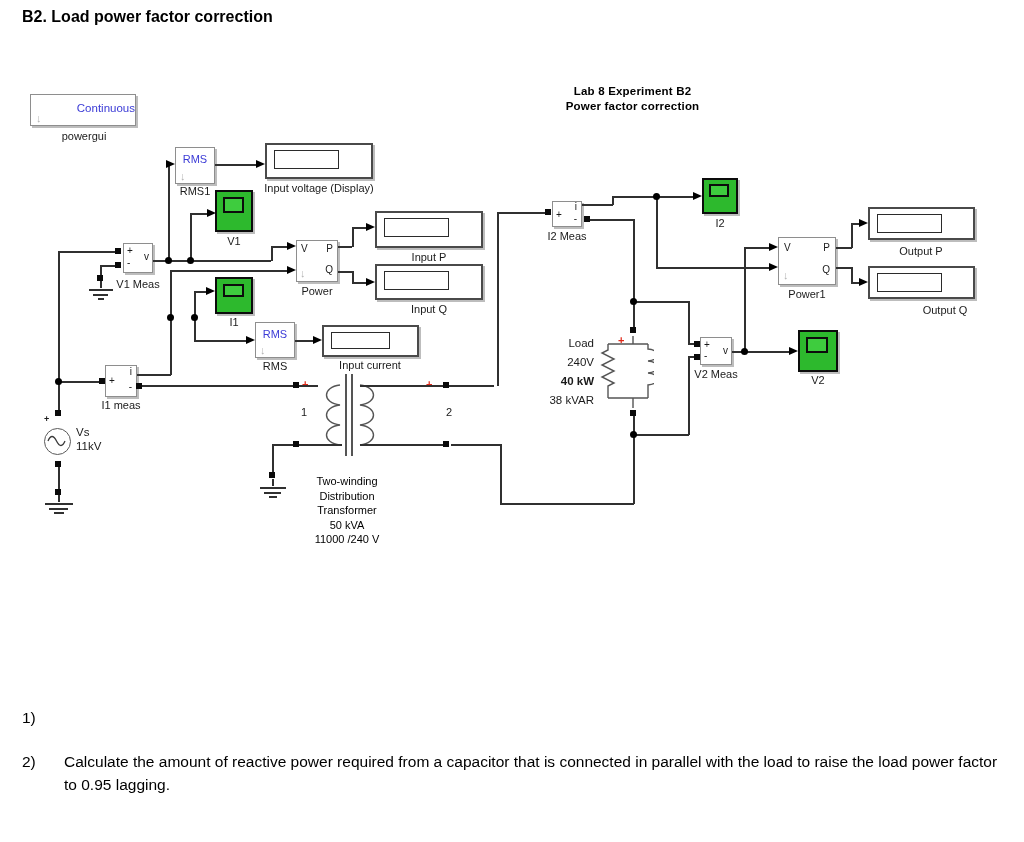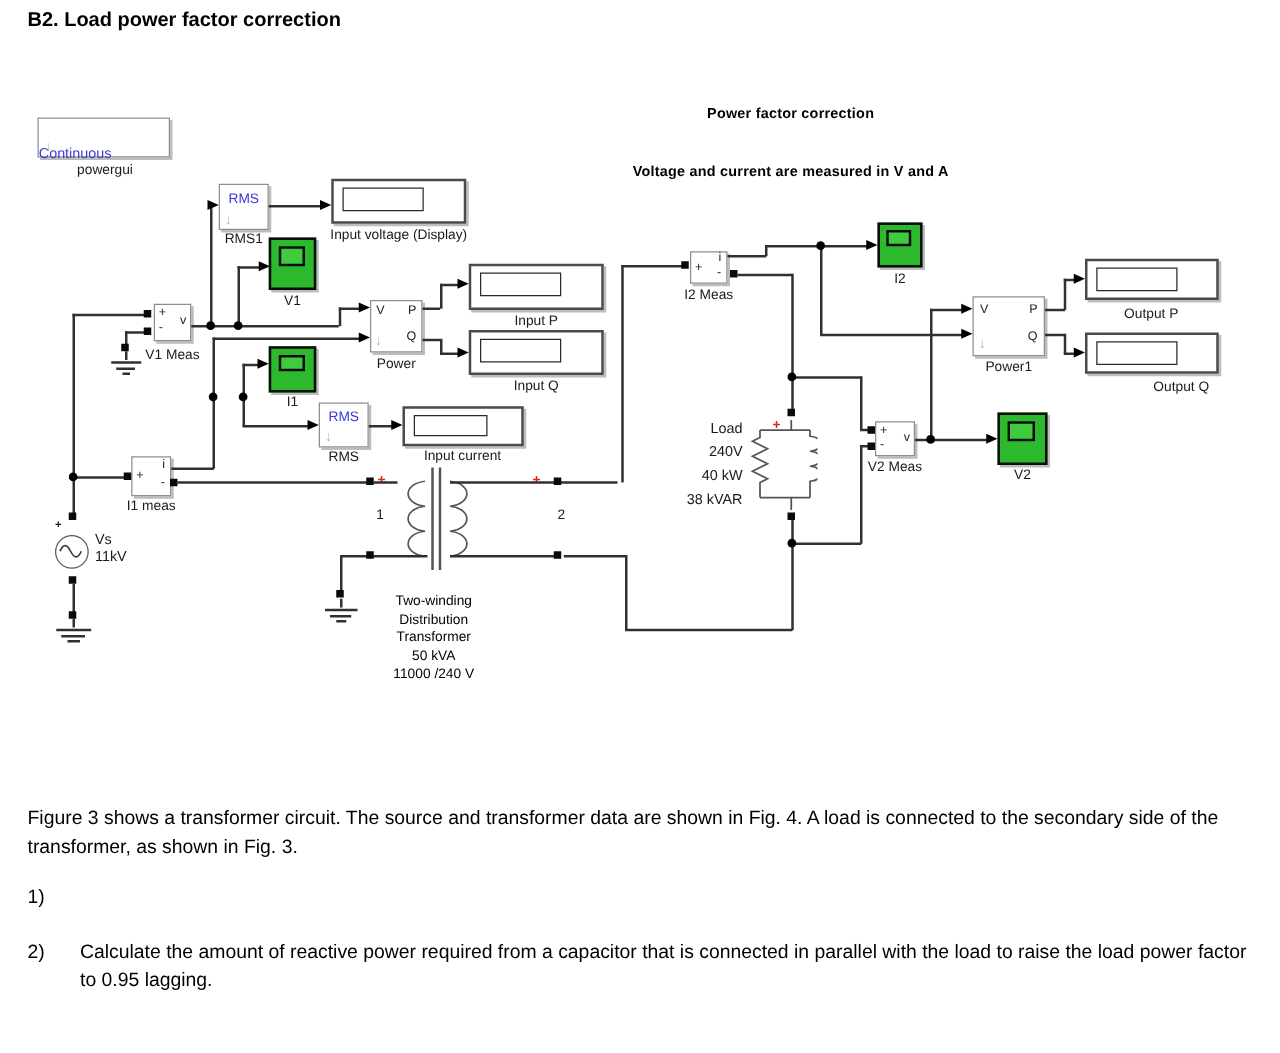--- a/index.html
+++ b/index.html
@@ -40,6 +40,7 @@
   <div class="h-title">B2. Load power factor correction</div>
 
   <div class="anno" style="left:450px;top:84px;width:365px;">
+    <div>Lab 8  Experiment B2</div>
     <div>Power factor correction</div>
   </div>
   <div class="anno" style="left:430px;top:131px;width:405px;">

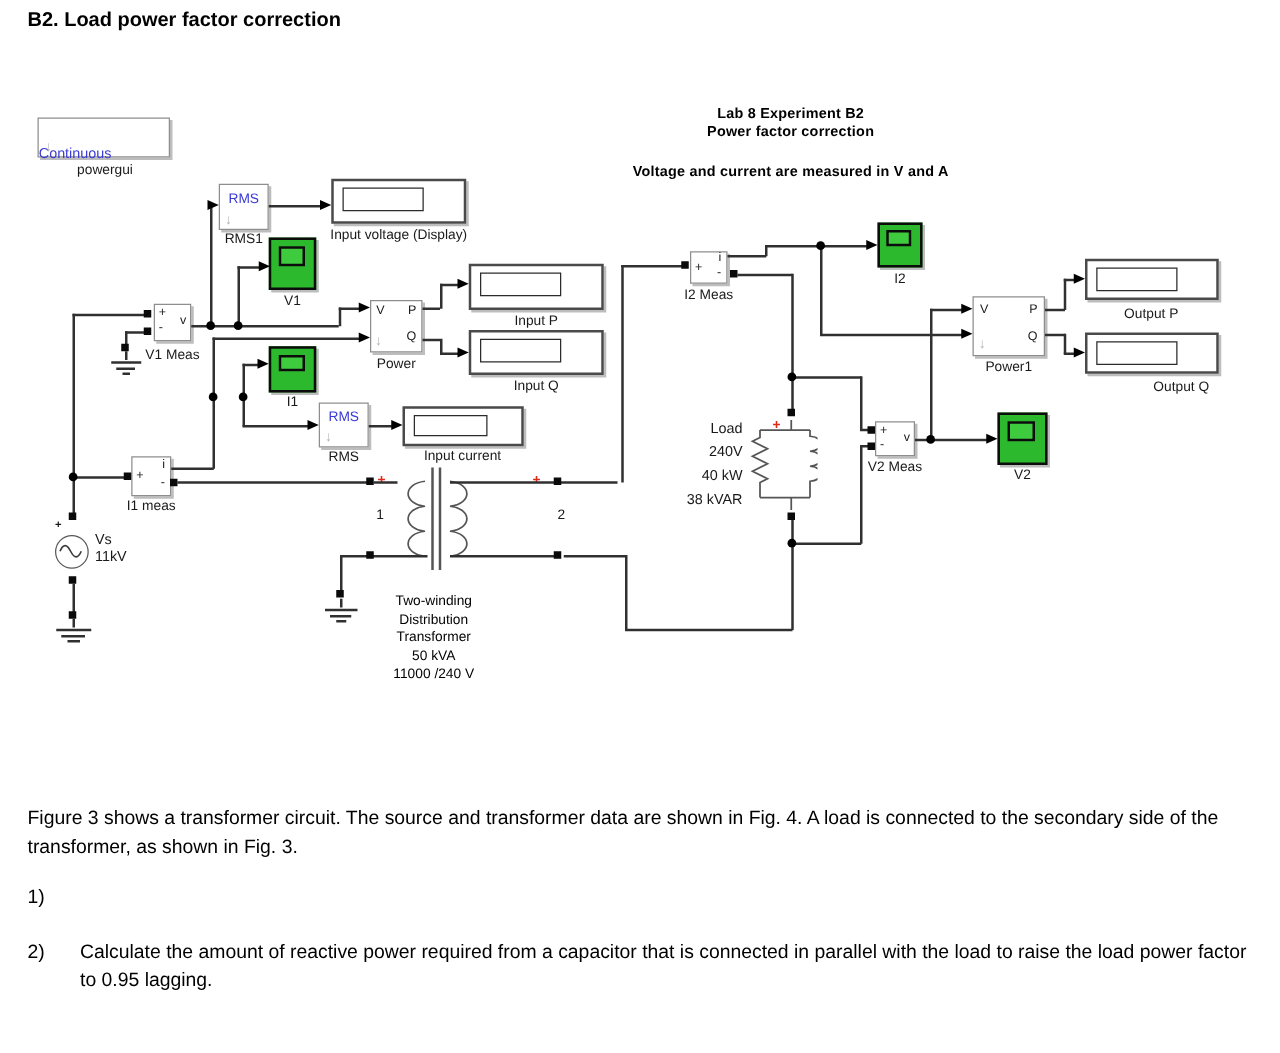--- a/index.html
+++ b/index.html
@@ -48,7 +48,7 @@
   </div>
 
   <div class="blk" style="left:30px;top:94px;width:106px;height:32px;">
-    <div class="blue" style="text-align:left;margin-top:22px;font-size:11.5px;">Continuous</div>
+    <div class="blue" style="text-align:right;margin-top:7px;font-size:11.5px;">Continuous</div>
     <span class="gdn" style="left:5px;bottom:1px;"></span>
   </div>
   <div class="lbl" style="left:84px;top:130px;">powergui</div>

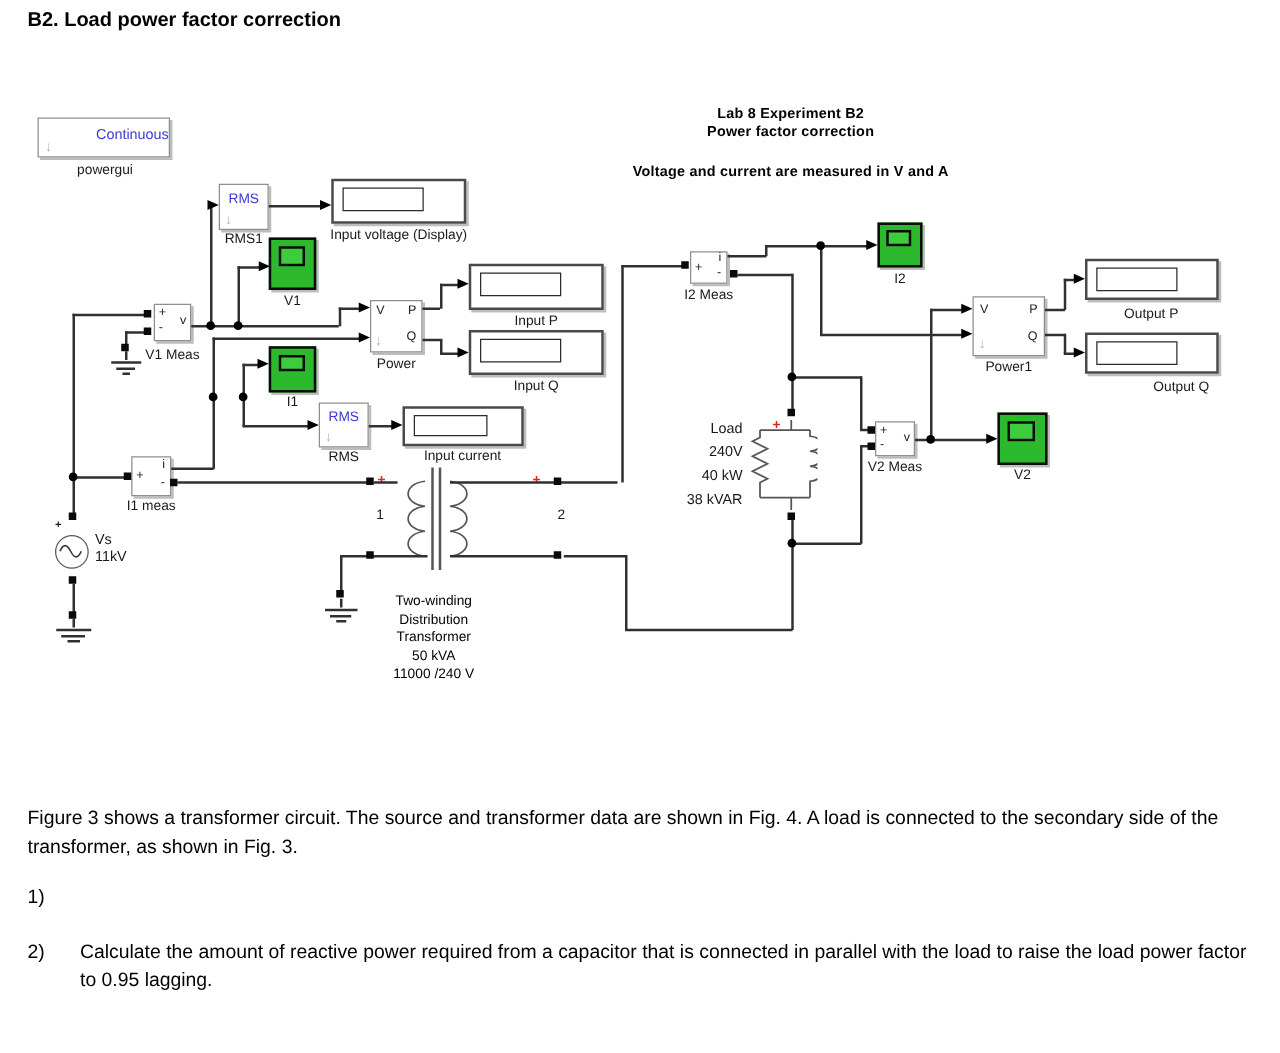--- a/index.html
+++ b/index.html
@@ -44,7 +44,6 @@
     <div>Power factor correction</div>
   </div>
   <div class="anno" style="left:430px;top:131px;width:405px;">
-    <div>Voltage and current are measured in V and A</div>
   </div>
 
   <div class="blk" style="left:30px;top:94px;width:106px;height:32px;">

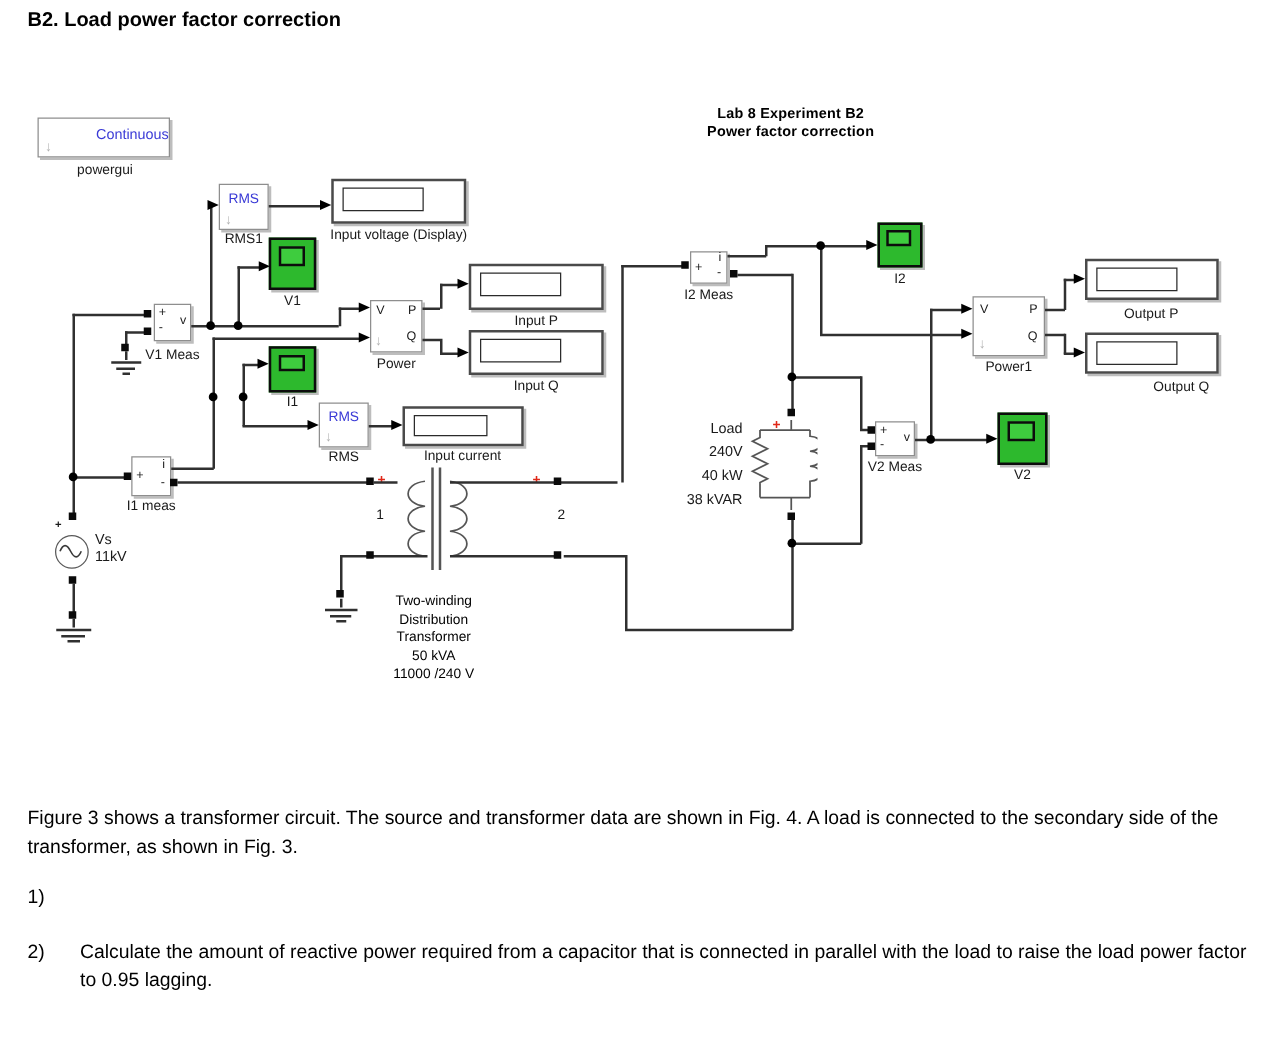--- a/index.html
+++ b/index.html
@@ -196,7 +196,7 @@
   <div class="abs" style="left:596px;top:337px;width:0;">
     <div class="lbl-l" style="right:2px;top:0;font-size:11.5px;">Load</div>
     <div class="lbl-l" style="right:2px;top:19px;font-size:11.5px;">240V</div>
-    <div class="lbl-l" style="right:2px;top:38px;font-size:11.5px;">40 kW</div>
+    <div class="lbl-l" style="right:2px;top:38px;font-size:11.5px;font-weight:bold;">40 kW</div>
     <div class="lbl-l" style="right:2px;top:57px;font-size:11.5px;">38 kVAR</div>
   </div>
 

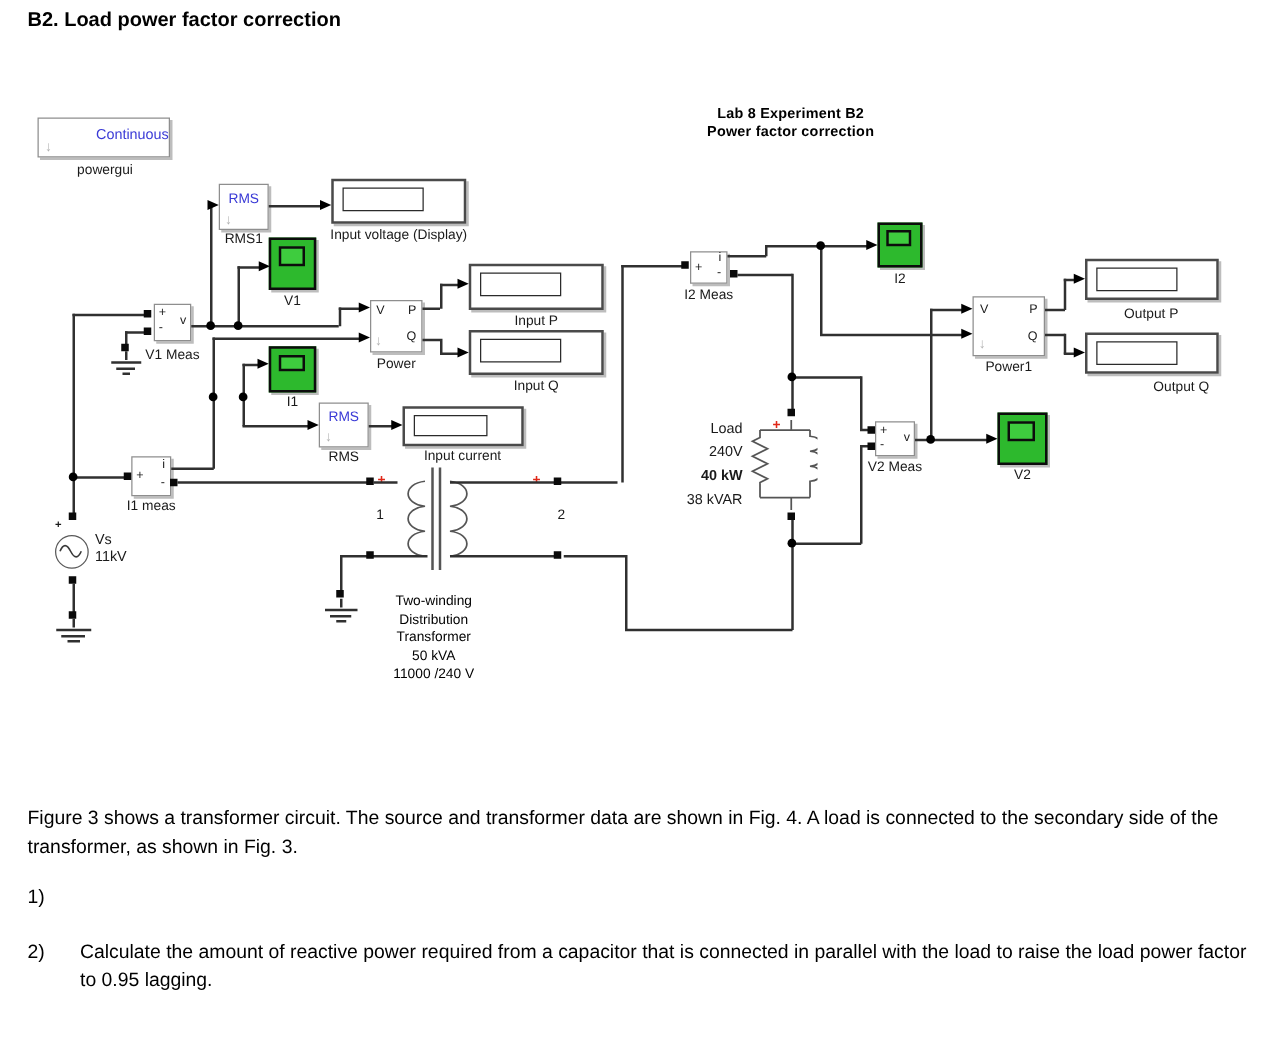--- a/index.html
+++ b/index.html
@@ -322,7 +322,6 @@
     </div>
 
 
-  <div class="para">Figure 3 shows a transformer circuit. The source and transformer data are shown in Fig. 4. A load is connected to the secondary side of the transformer, as shown in Fig. 3.</div>
 
   <div class="li" style="top:707px;">
     <span class="num">1)</span>

